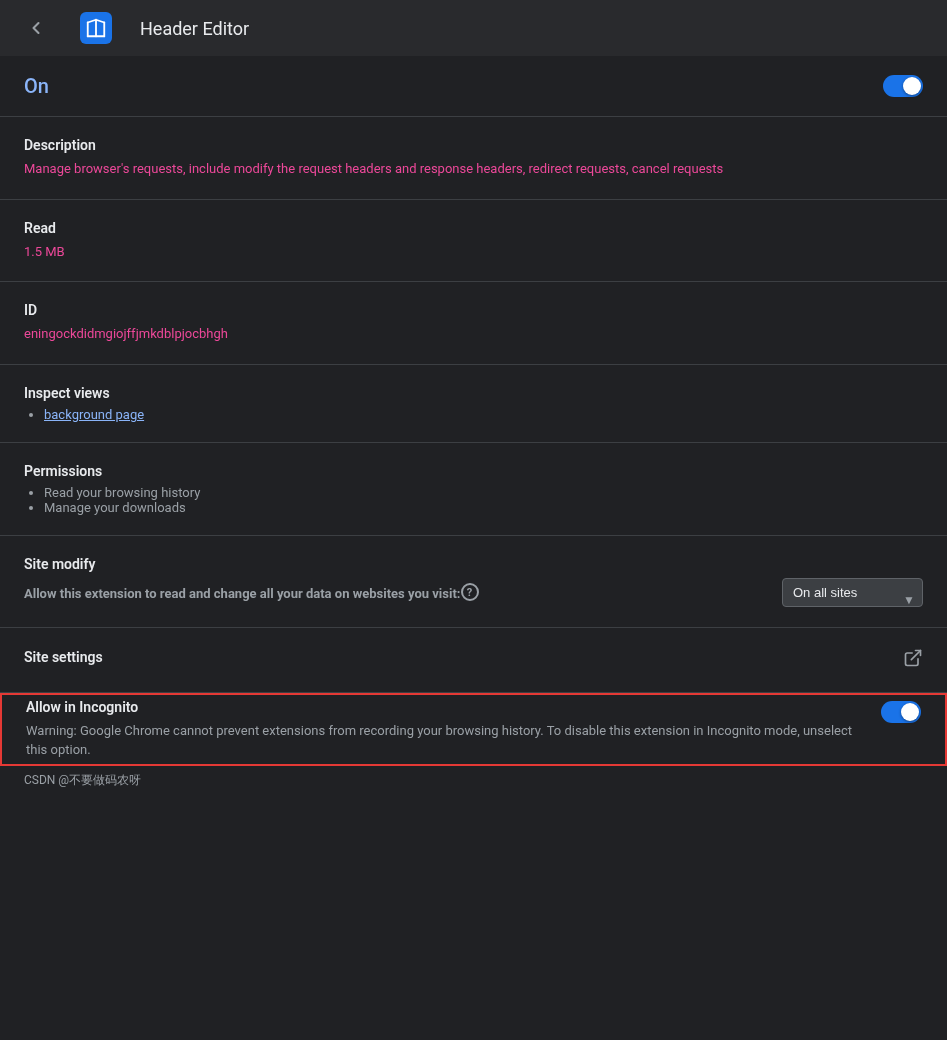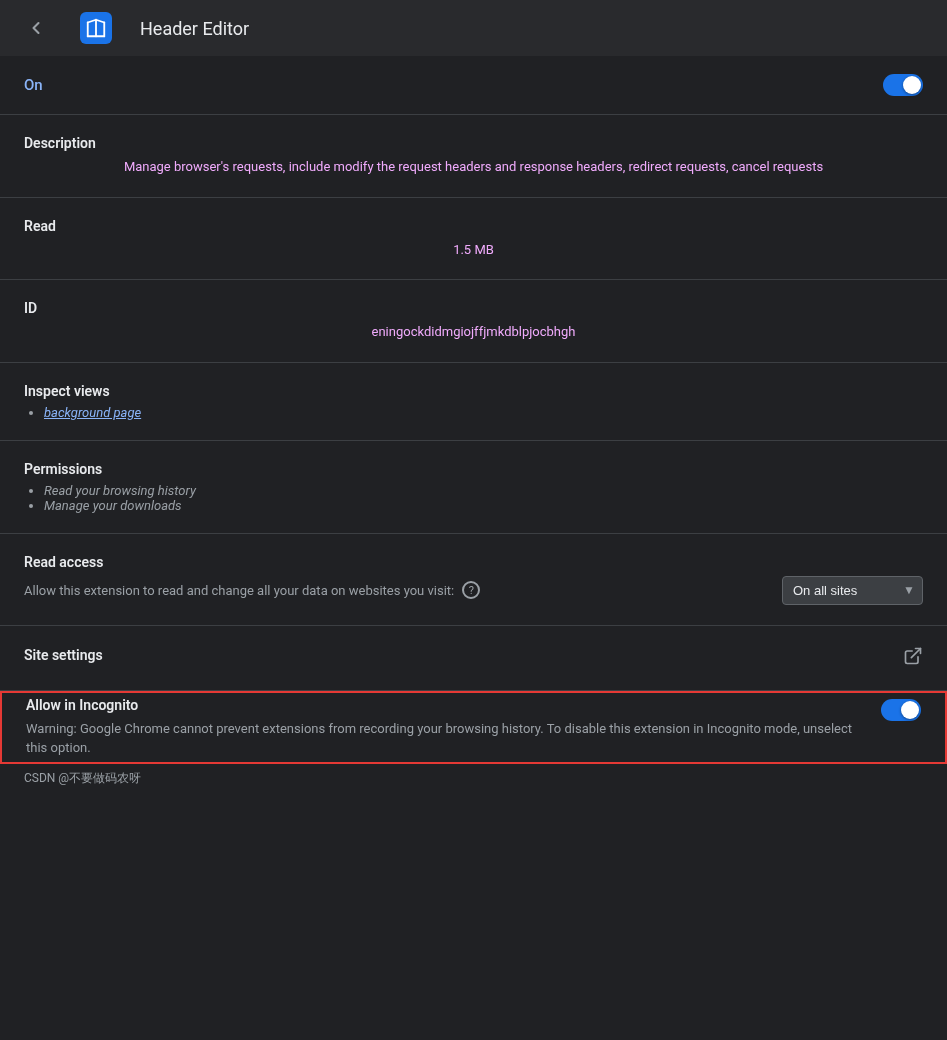--- a/index.html
+++ b/index.html
@@ -70,7 +70,7 @@
     }
     .toggle-label {
       color: #8ab4f8;
-      font-size: 15px;
+      font-size: 20px;
       font-weight: 500;
     }
 

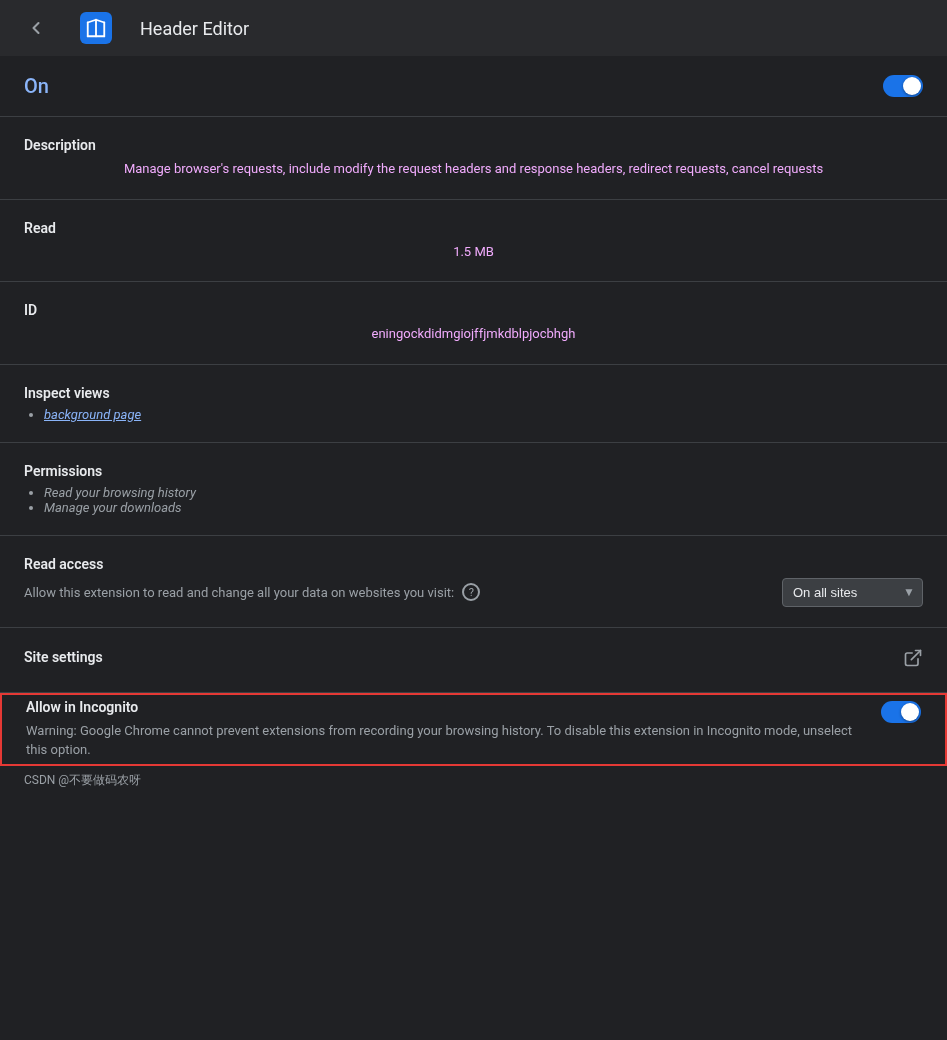--- a/index.html
+++ b/index.html
@@ -109,9 +109,8 @@
     }
     .section-value {
       font-size: 13px;
-      color: #f0abfc;
+      color: #ec4899;
       line-height: 1.5;
-      text-align: center;
     }
 
     

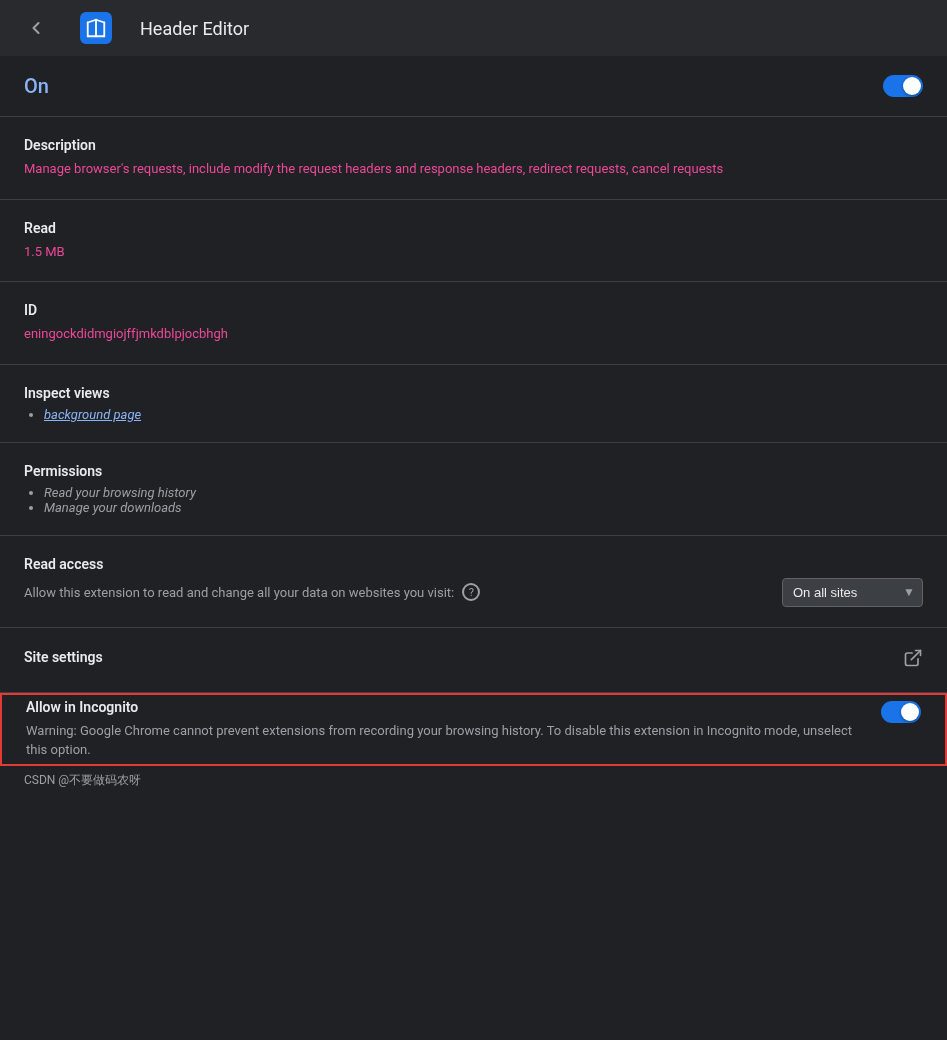--- a/index.html
+++ b/index.html
@@ -129,7 +129,6 @@
     }
     .bullet-list li {
       margin-top: 0;
-      font-style: italic;
     }
 
     

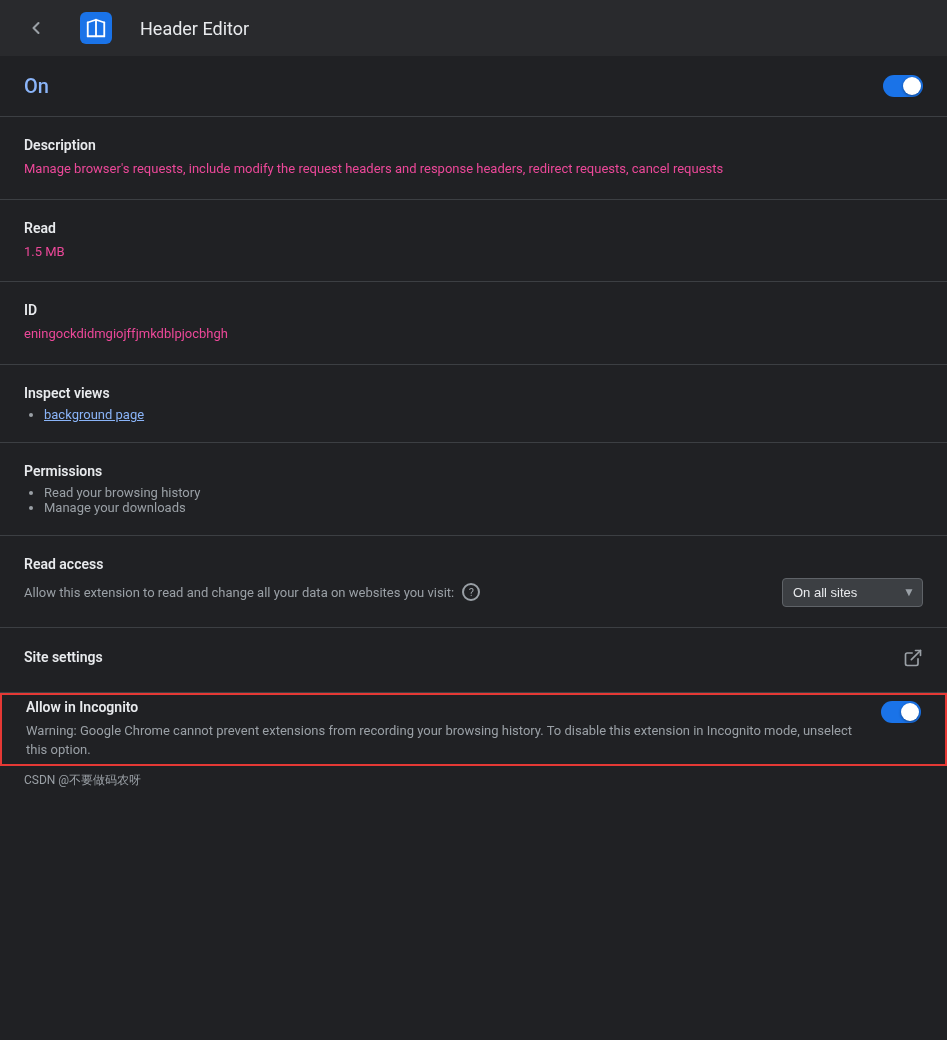--- a/index.html
+++ b/index.html
@@ -299,7 +299,7 @@
   </div>
 
   <div class="section-row">
-    <div class="section-label">Read access</div>
+    <div class="section-label">Site modify</div>
     <div class="site-access-row">
       <div class="site-access-text">
         <span>Allow this extension to read and change all your data on websites you visit:</span>

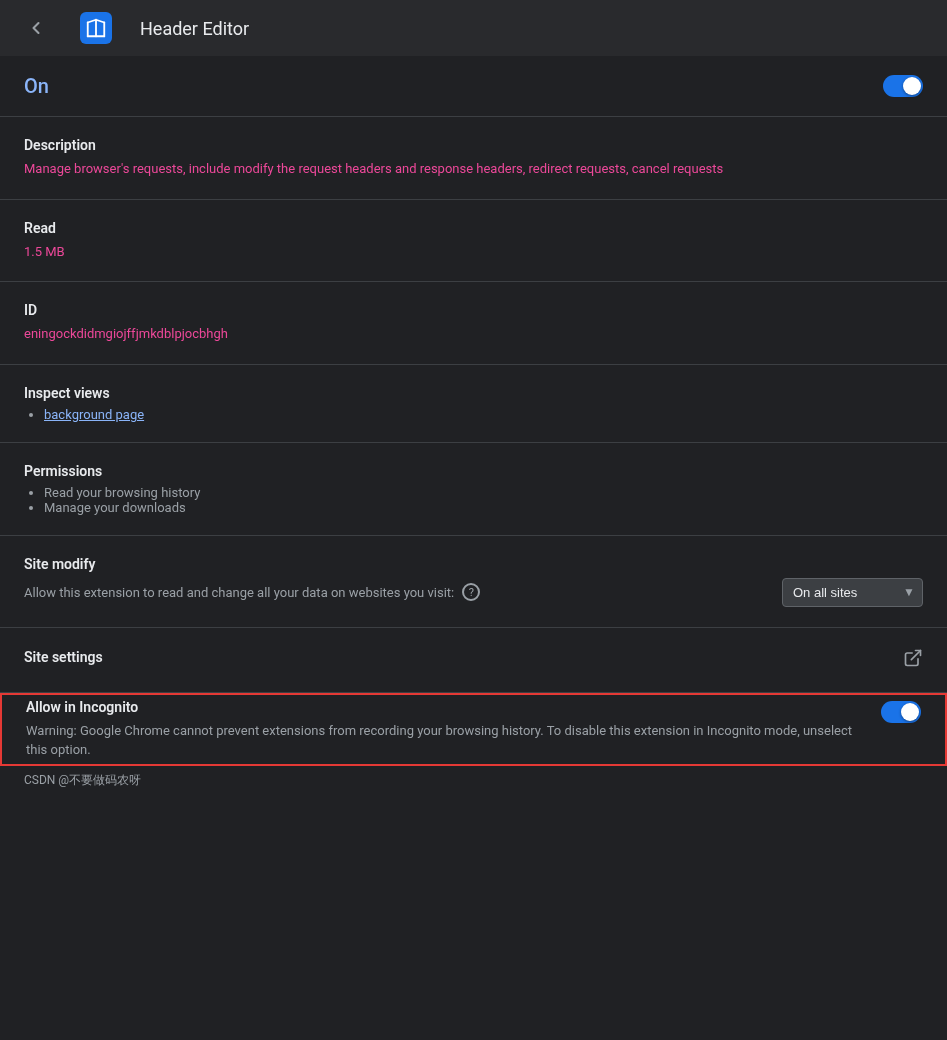--- a/index.html
+++ b/index.html
@@ -140,11 +140,11 @@
     }
     .site-access-text {
       display: flex;
-      align-items: center;
-      gap: 8px;
+      align-items: flex-end;
       color: #9aa0a6;
       font-size: 13px;
       flex: 1;
+      font-weight: bold;
     }
     .help-icon {
       width: 18px;

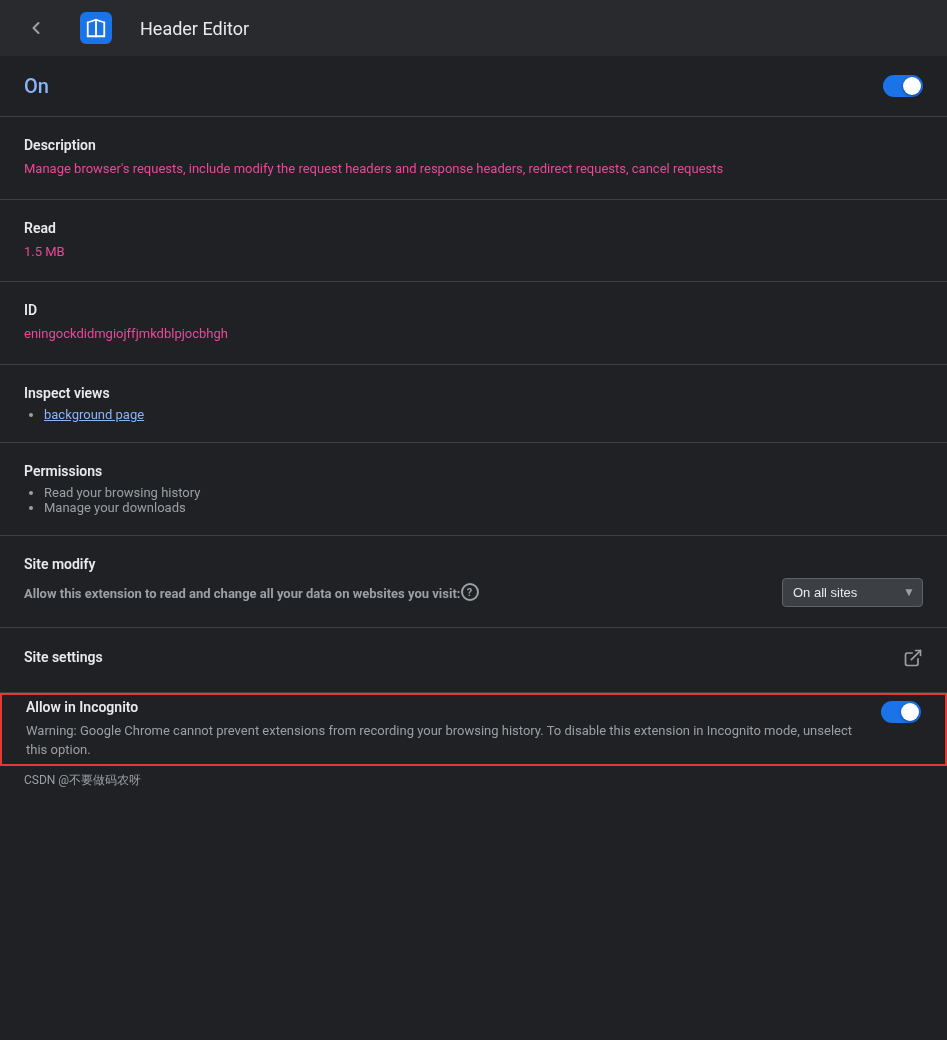--- a/index.html
+++ b/index.html
@@ -175,7 +175,7 @@
     .select-wrapper {
       position: relative;
       display: inline-flex;
-      align-items: center;
+      align-items: flex-end;
     }
     .select-arrow {
       position: absolute;

